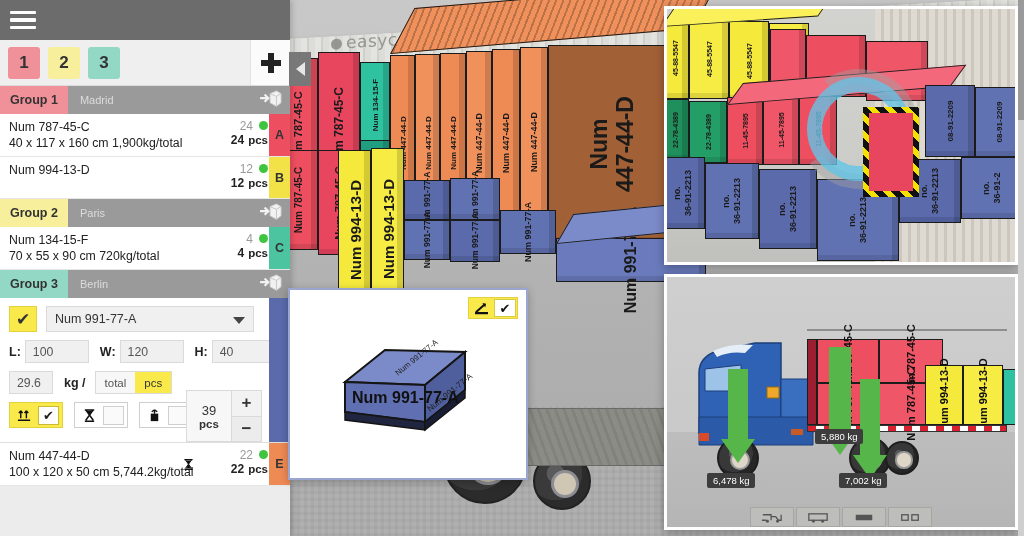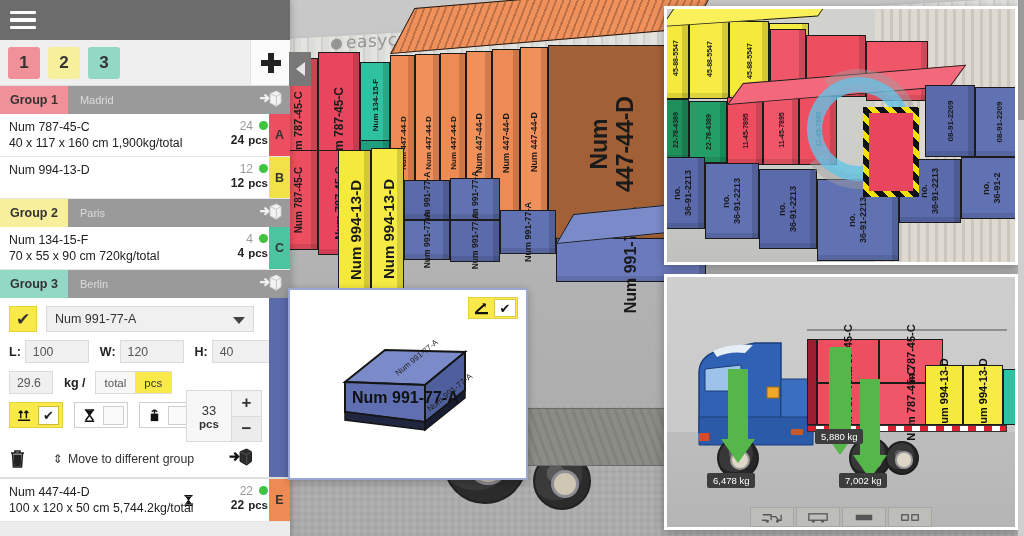--- a/index.html
+++ b/index.html
@@ -599,7 +599,7 @@
 
       <div class="stepper">
         <div class="val">
-          <span>33</span>
+          <span>39</span>
           <b>pcs</b>
         </div>
         <div class="btns">

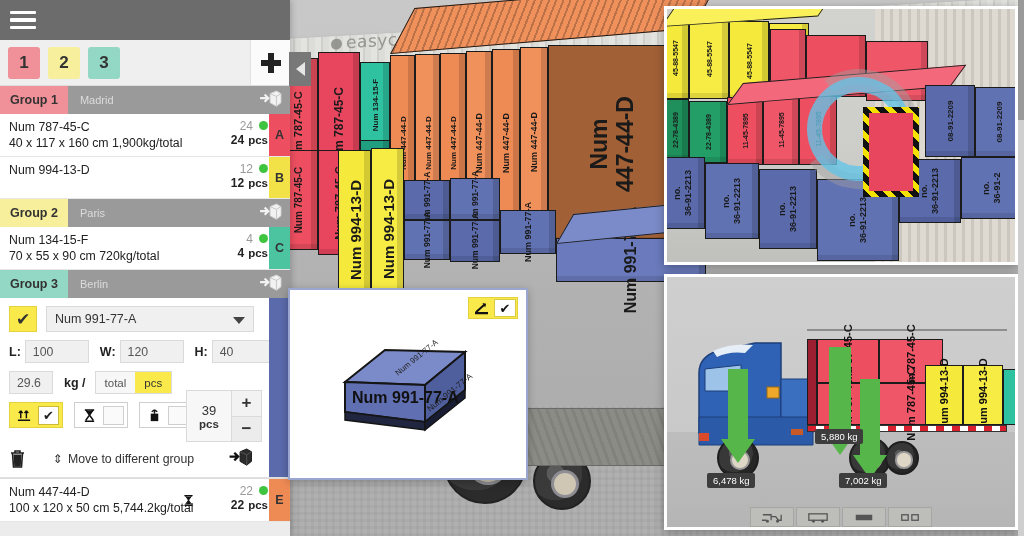--- a/index.html
+++ b/index.html
@@ -609,20 +609,6 @@
       </div>
     </div>
 
-    <div class="actionrow">
-      <svg class="trash" width="17" height="19" viewBox="0 0 17 19">
-        <path d="M2 4 h13 M6 4 V2 h5 v2 M3.5 4 l1 14 h8 l1 -14" stroke="#222" stroke-width="1.6" fill="none"></path>
-        <path d="M4.5 5.5 h8 l-.8 12 h-6.4 z" fill="#222"></path>
-      </svg>
-      <div class="movelbl">
-        <span class="moveicon">⇕</span><span>Move to different group</span>
-      </div>
-      <svg class="addbox-ic" width="24" height="21" viewBox="0 0 24 22">
-        <path d="M11 4 L18 1 L23 4 L23 14 L18 18 L11 14 Z" fill="#2b2b2b" stroke="#1a1a1a"></path>
-        <path d="M11 4 L18 7 L23 4 M18 7 L18 18" stroke="#555" fill="none"></path>
-        <path d="M0 9 h8 M5 5 l4 4 l-4 4" stroke="#111" stroke-width="2.4" fill="none"></path>
-      </svg>
-    </div>
 
     <div class="itemrow" style="border-top:1px solid #dedede">
       <div class="nm">Num 447-44-D</div>

